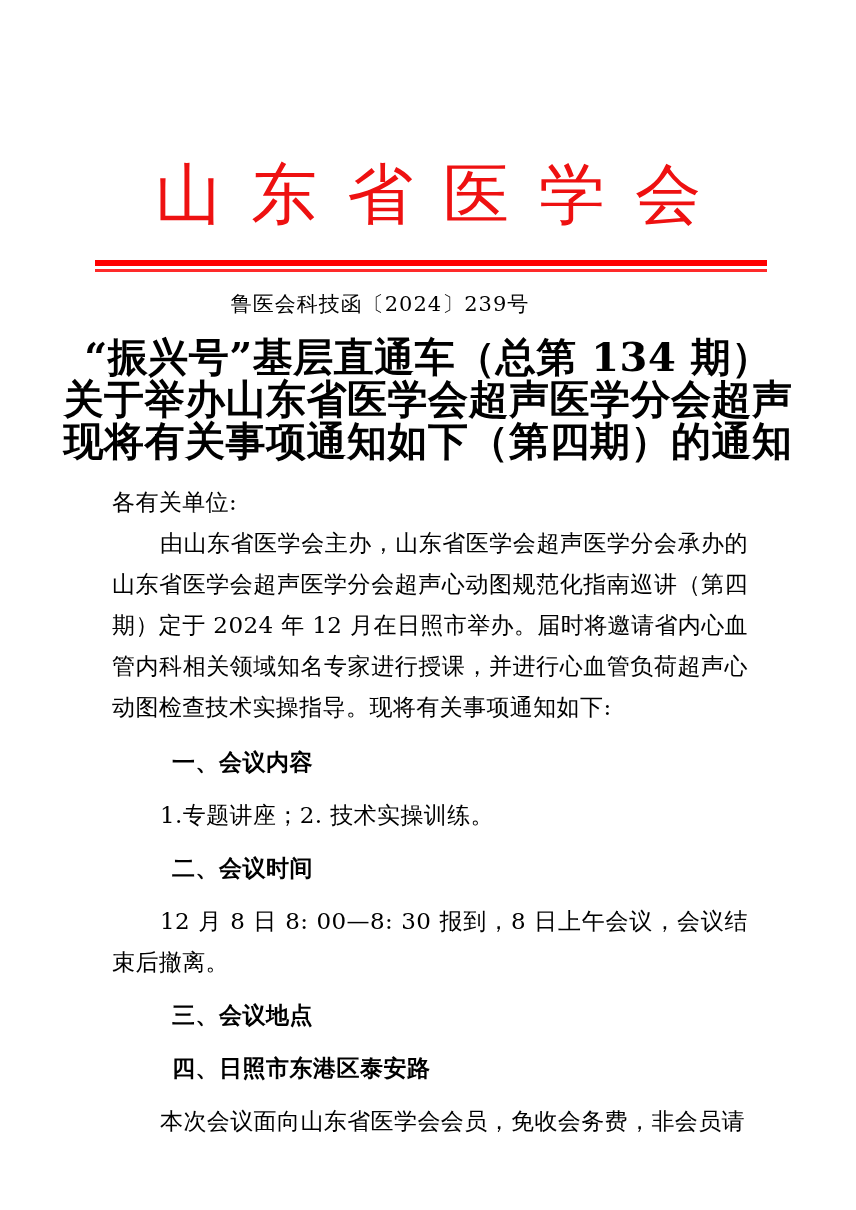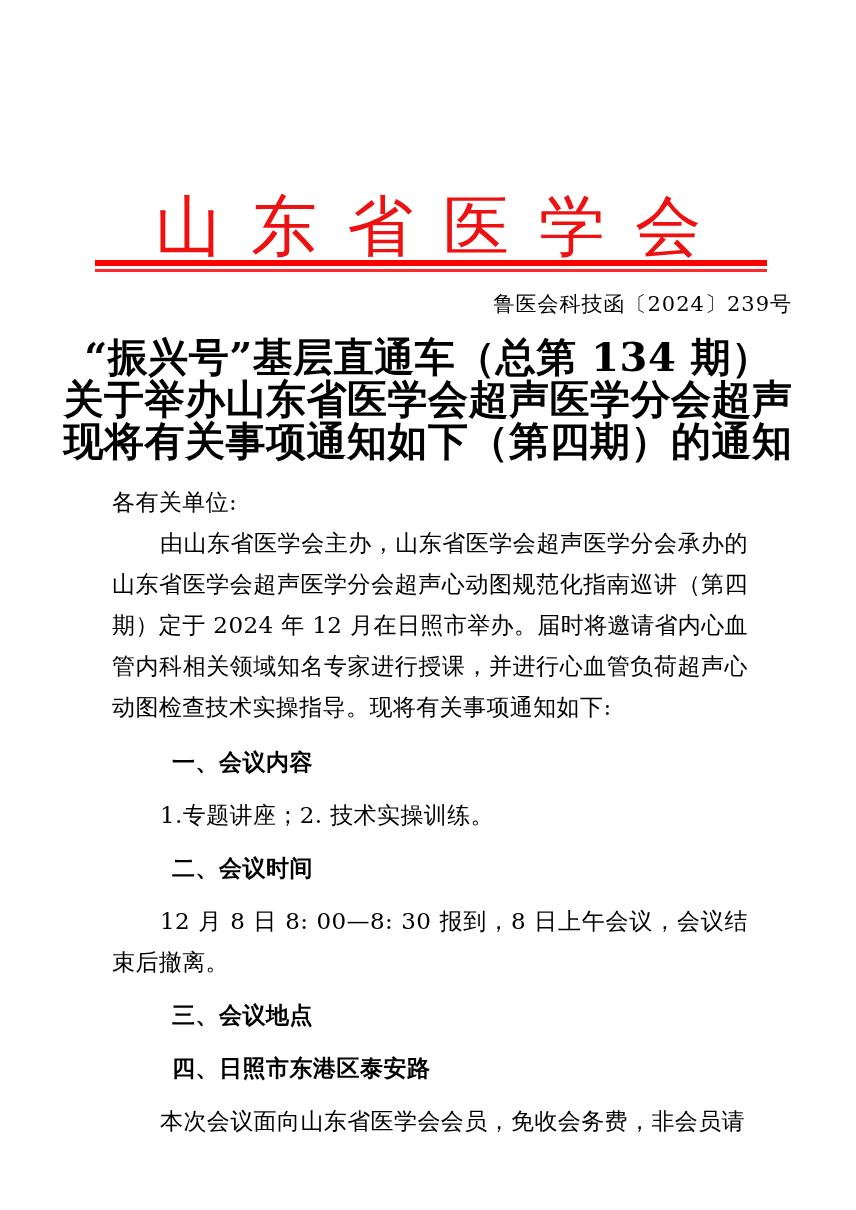--- a/index.html
+++ b/index.html
@@ -29,7 +29,6 @@
     left: 0;
     width: 856px;
     text-align: center;
-    margin-top: 32px;
   }
   .letterhead-title {
     display: inline-block;

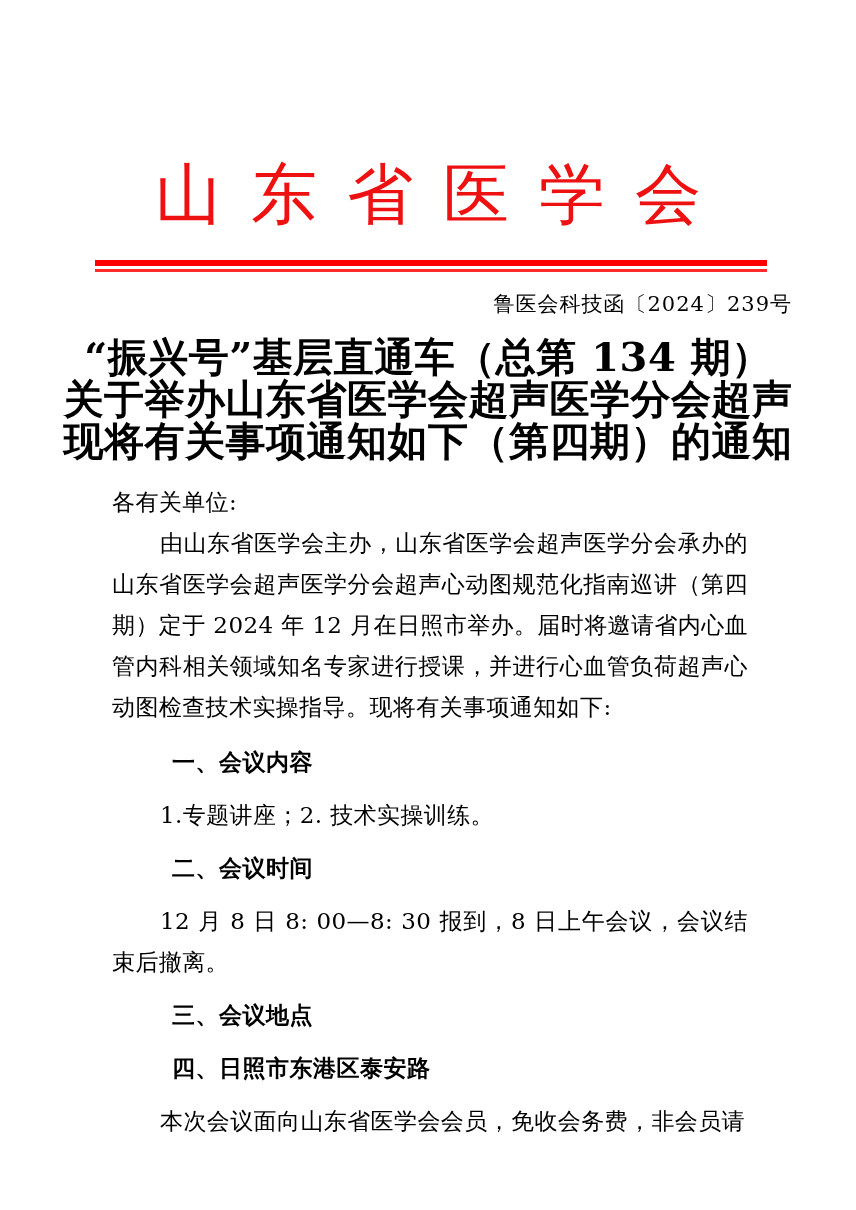--- a/index.html
+++ b/index.html
@@ -70,9 +70,9 @@
     top: 288px;
     left: 0;
     width: 856px;
-    padding-right: 64px;
+    padding-right: 96px;
     box-sizing: border-box;
-    text-align: right;
+    text-align: center;
     font-size: 21px;
     line-height: 32px;
     letter-spacing: 1px;

